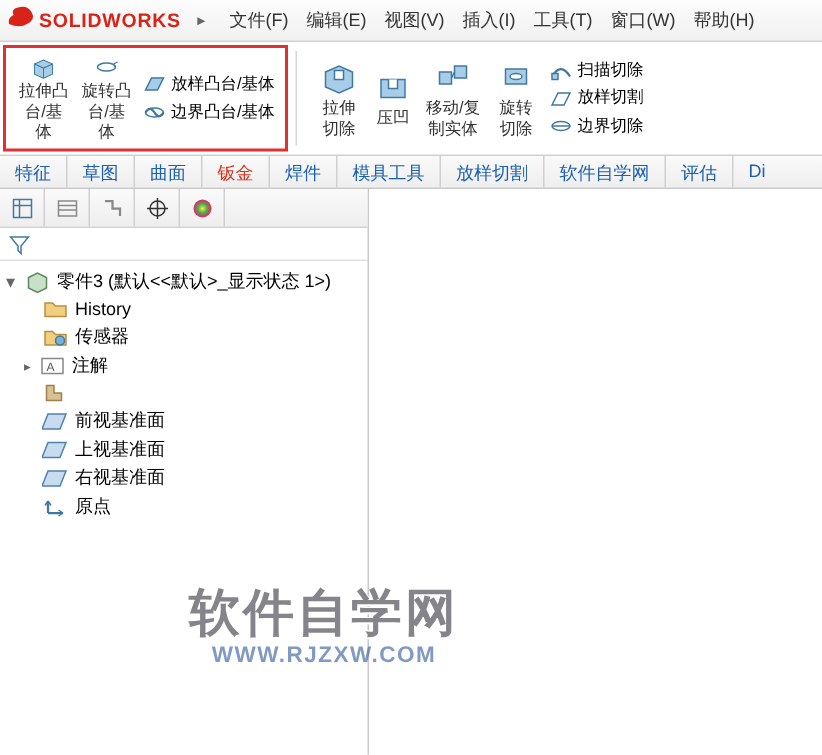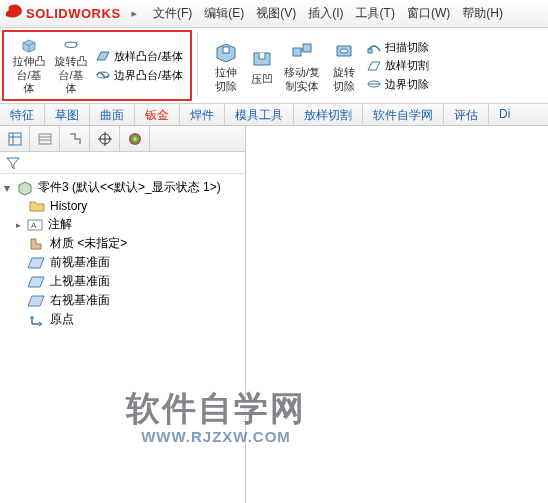--- a/index.html
+++ b/index.html
@@ -346,6 +346,13 @@
         <span>History</span>
       </div>
       <div class="tree-row indent1">
+        <svg class="tree-icon" viewBox="0 0 18 16">
+            <path d="M2 4 L7 4 L9 6 L16 6 L16 13 L2 13 Z" fill="#f0d080" stroke="#b89040"></path>
+            <circle cx="12" cy="10" r="3" fill="#7ab0d8" stroke="#4078a0"></circle>
+          </svg>
+        <span>传感器</span>
+      </div>
+      <div class="tree-row indent1">
         <span style="width:10px;margin-left:-12px;color:#666;font-size:9px">▸</span>
         <svg class="tree-icon" viewBox="0 0 18 16">
             <rect x="2" y="3" width="14" height="10" fill="#fff" stroke="#888"></rect>

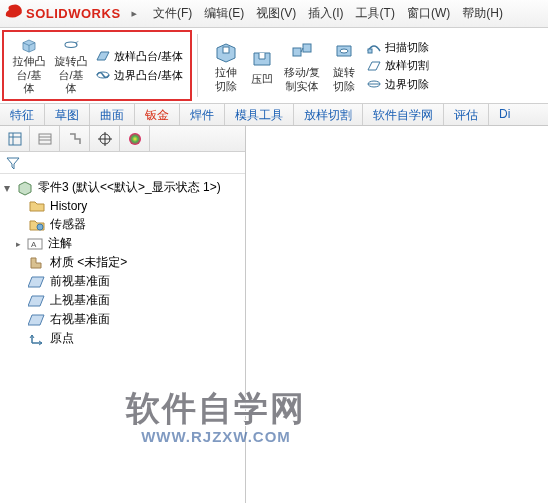--- a/index.html
+++ b/index.html
@@ -364,7 +364,6 @@
         <svg class="tree-icon" viewBox="0 0 18 16">
             <path d="M3 13 L3 3 L8 3 L8 8 L13 8 L13 13 Z" fill="#d8c090" stroke="#a08050"></path>
           </svg>
-        <span>材质 &lt;未指定&gt;</span>
       </div>
       <div class="tree-row indent1">
         <svg class="tree-icon" viewBox="0 0 18 16">

